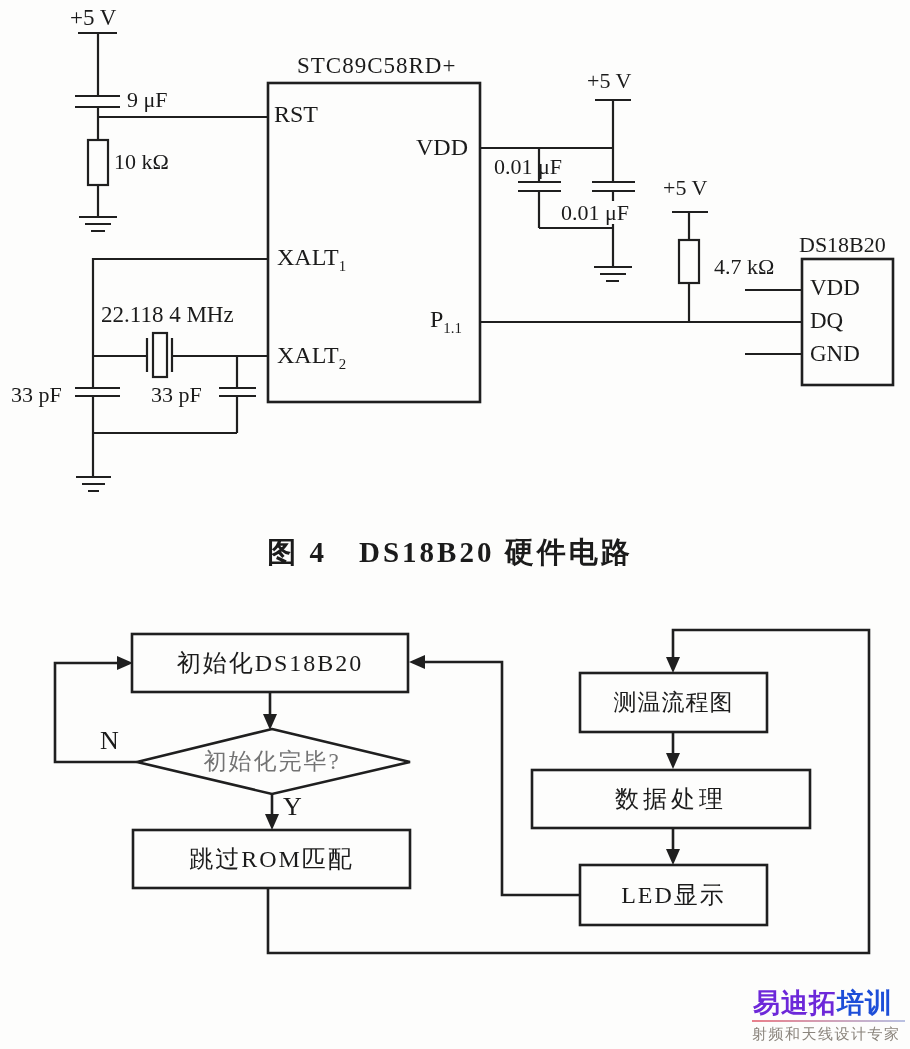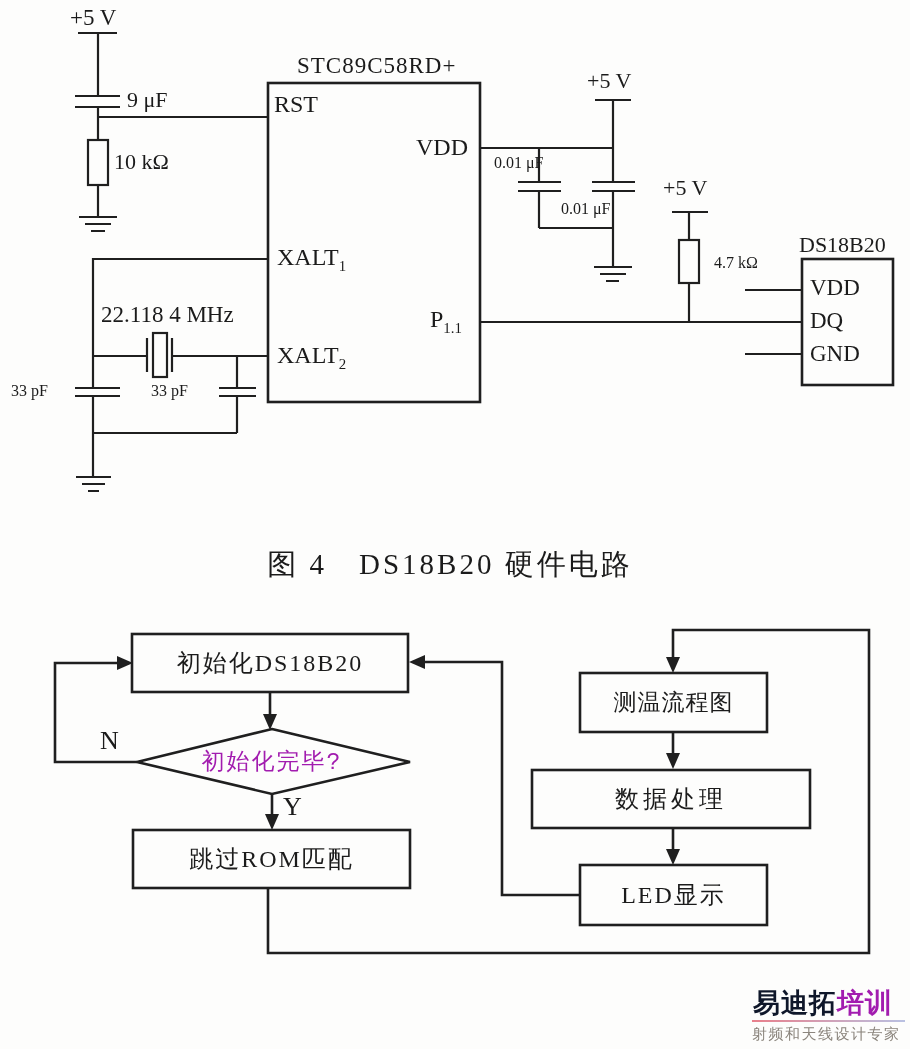--- a/index.html
+++ b/index.html
@@ -148,7 +148,7 @@
   <div class="lbl fs22" style="left:114px;top:150px">10 kΩ</div>
 
   <div class="lbl fs23" style="left:297px;top:54px;letter-spacing:1px">STC89C58RD+</div>
-  <div class="lbl fs24" style="left:274px;top:92px">RST</div>
+  <div class="lbl fs24" style="left:274px;top:102px">RST</div>
   <div class="lbl fs24 pin" style="left:277px;top:245px"><span>XALT</span><sub>1</sub></div>
   <div class="lbl fs24 pin" style="left:277px;top:343px"><span>XALT</span><sub>2</sub></div>
   <div class="lbl fs24" style="left:416px;top:135px">VDD</div>

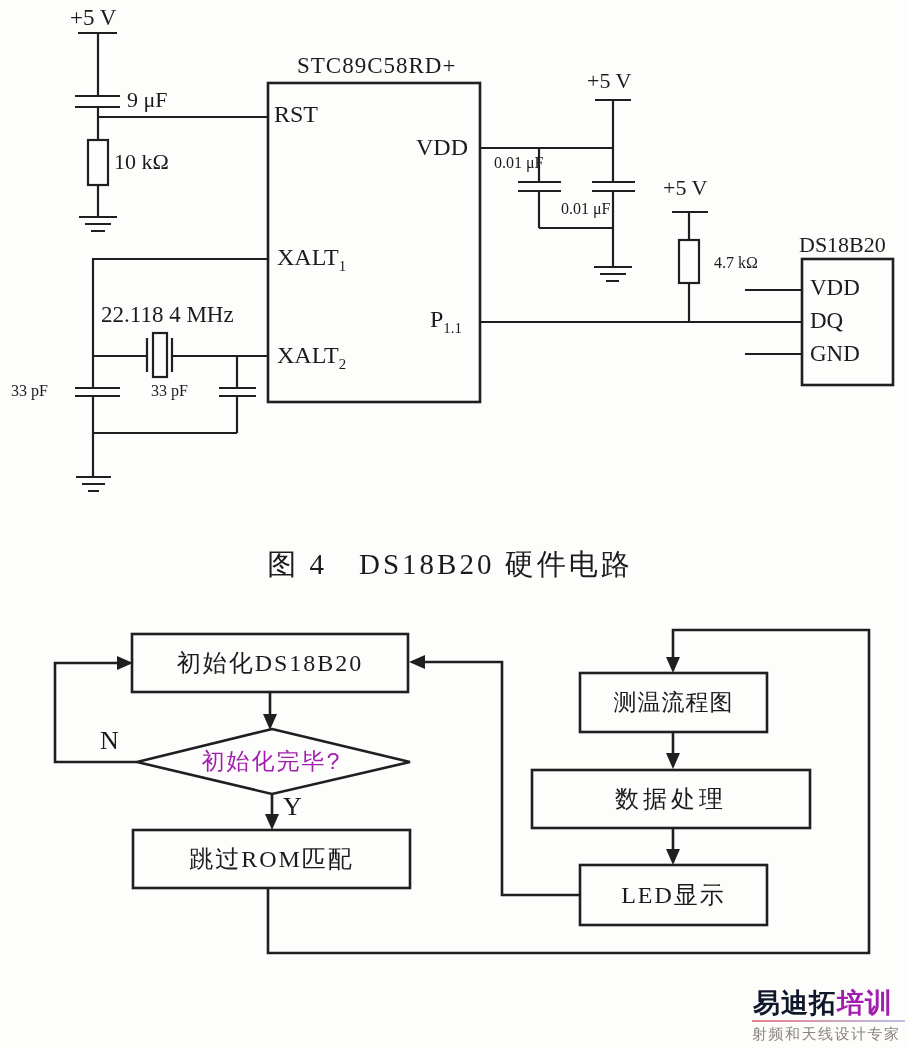--- a/index.html
+++ b/index.html
@@ -14,7 +14,7 @@
     position:absolute;display:flex;align-items:center;justify-content:center;
     text-align:center;white-space:nowrap;
   }
-  .fs21{font-size:16px}.fs22{font-size:22px}.fs23{font-size:23px}
+  .fs21{font-size:22px}.fs22{font-size:22px}.fs23{font-size:23px}
   .fs24{font-size:24px}.fs26{font-size:26px}
   .pin sub{font-size:0.62em;}
   .caption{letter-spacing:3px;font-weight:400;margin-top:12px;}

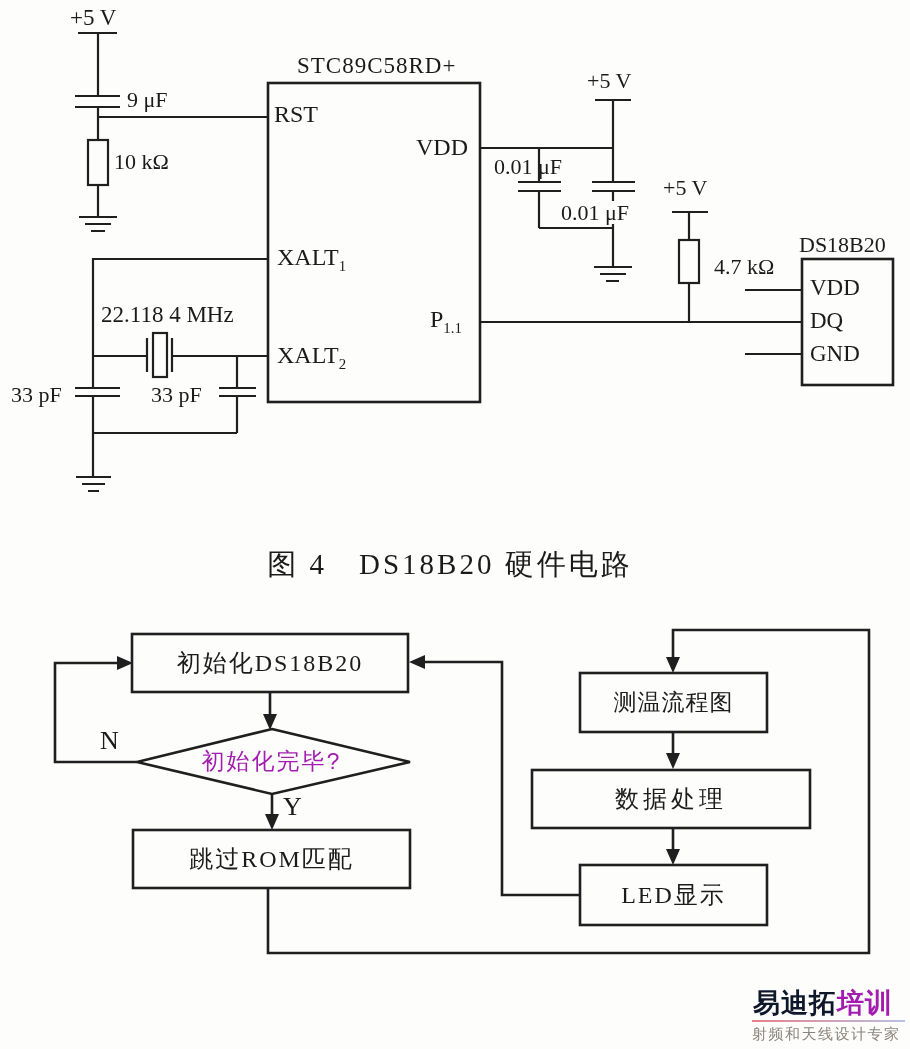--- a/index.html
+++ b/index.html
@@ -17,7 +17,7 @@
   .fs21{font-size:22px}.fs22{font-size:22px}.fs23{font-size:23px}
   .fs24{font-size:24px}.fs26{font-size:26px}
   .pin sub{font-size:0.62em;}
-  .caption{letter-spacing:3px;font-weight:400;margin-top:12px;}
+  .caption{letter-spacing:3px;font-weight:700;}
   .flowtext{letter-spacing:2px;}
   .faded{color:#a21caf;font-family:Liberation Mono, monospace;}
   .wm-brand{

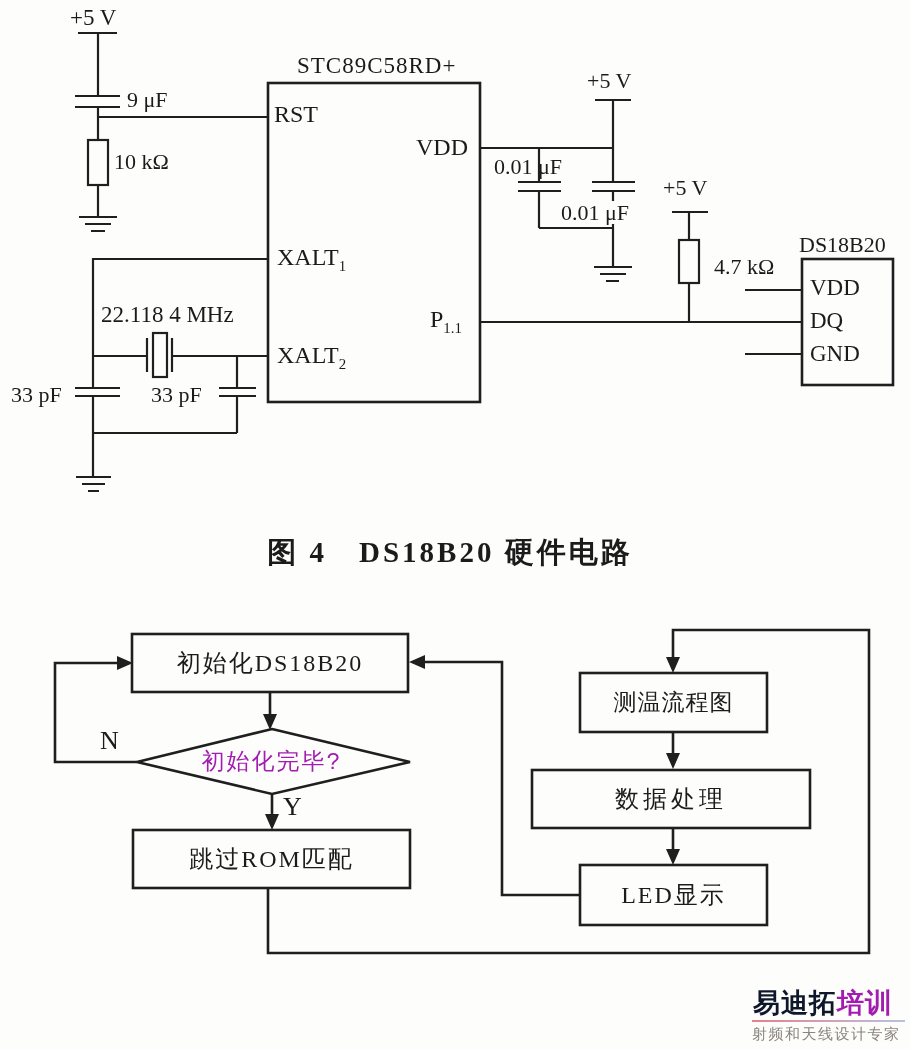--- a/index.html
+++ b/index.html
@@ -19,7 +19,7 @@
   .pin sub{font-size:0.62em;}
   .caption{letter-spacing:3px;font-weight:700;}
   .flowtext{letter-spacing:2px;}
-  .faded{color:#a21caf;font-family:Liberation Mono, monospace;}
+  .faded{color:#737373;}
   .wm-brand{
     position:absolute;left:753px;top:989px;width:156px;
     font-family:"Liberation Sans","DejaVu Sans",sans-serif;

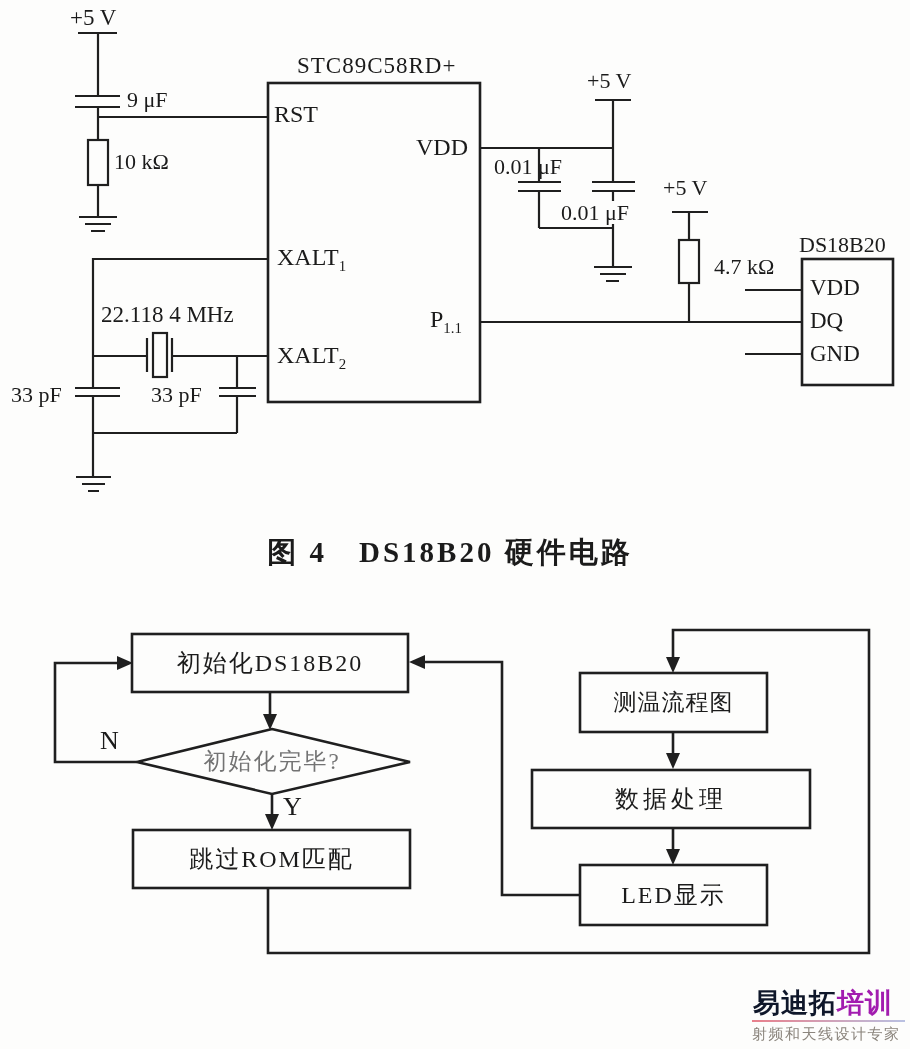--- a/index.html
+++ b/index.html
@@ -25,7 +25,7 @@
     font-family:"Liberation Sans","DejaVu Sans",sans-serif;
     font-weight:800;font-size:27px;letter-spacing:1px;line-height:1.1;white-space:nowrap;
   }
-  .wm-primary{color:#0f172a;}
+  .wm-primary{color:#6d28d9;}
   .wm-secondary{color:#a21caf;}
   .wm-rule{
     position:absolute;left:752px;top:1020px;width:153px;height:2px;

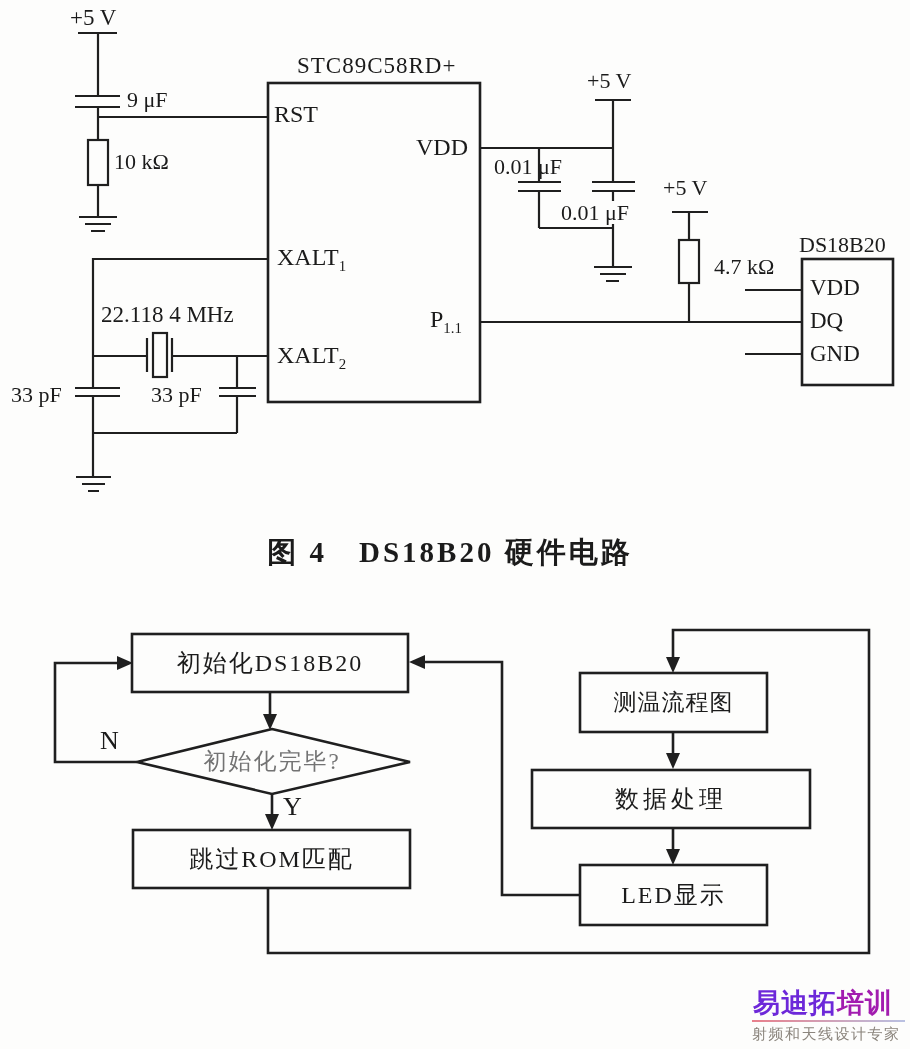--- a/index.html
+++ b/index.html
@@ -26,7 +26,7 @@
     font-weight:800;font-size:27px;letter-spacing:1px;line-height:1.1;white-space:nowrap;
   }
   .wm-primary{color:#6d28d9;}
-  .wm-secondary{color:#a21caf;}
+  .wm-secondary{color:#1d4ed8;}
   .wm-rule{
     position:absolute;left:752px;top:1020px;width:153px;height:2px;
     background:linear-gradient(to right,#e8808c,#b9c1e2);

